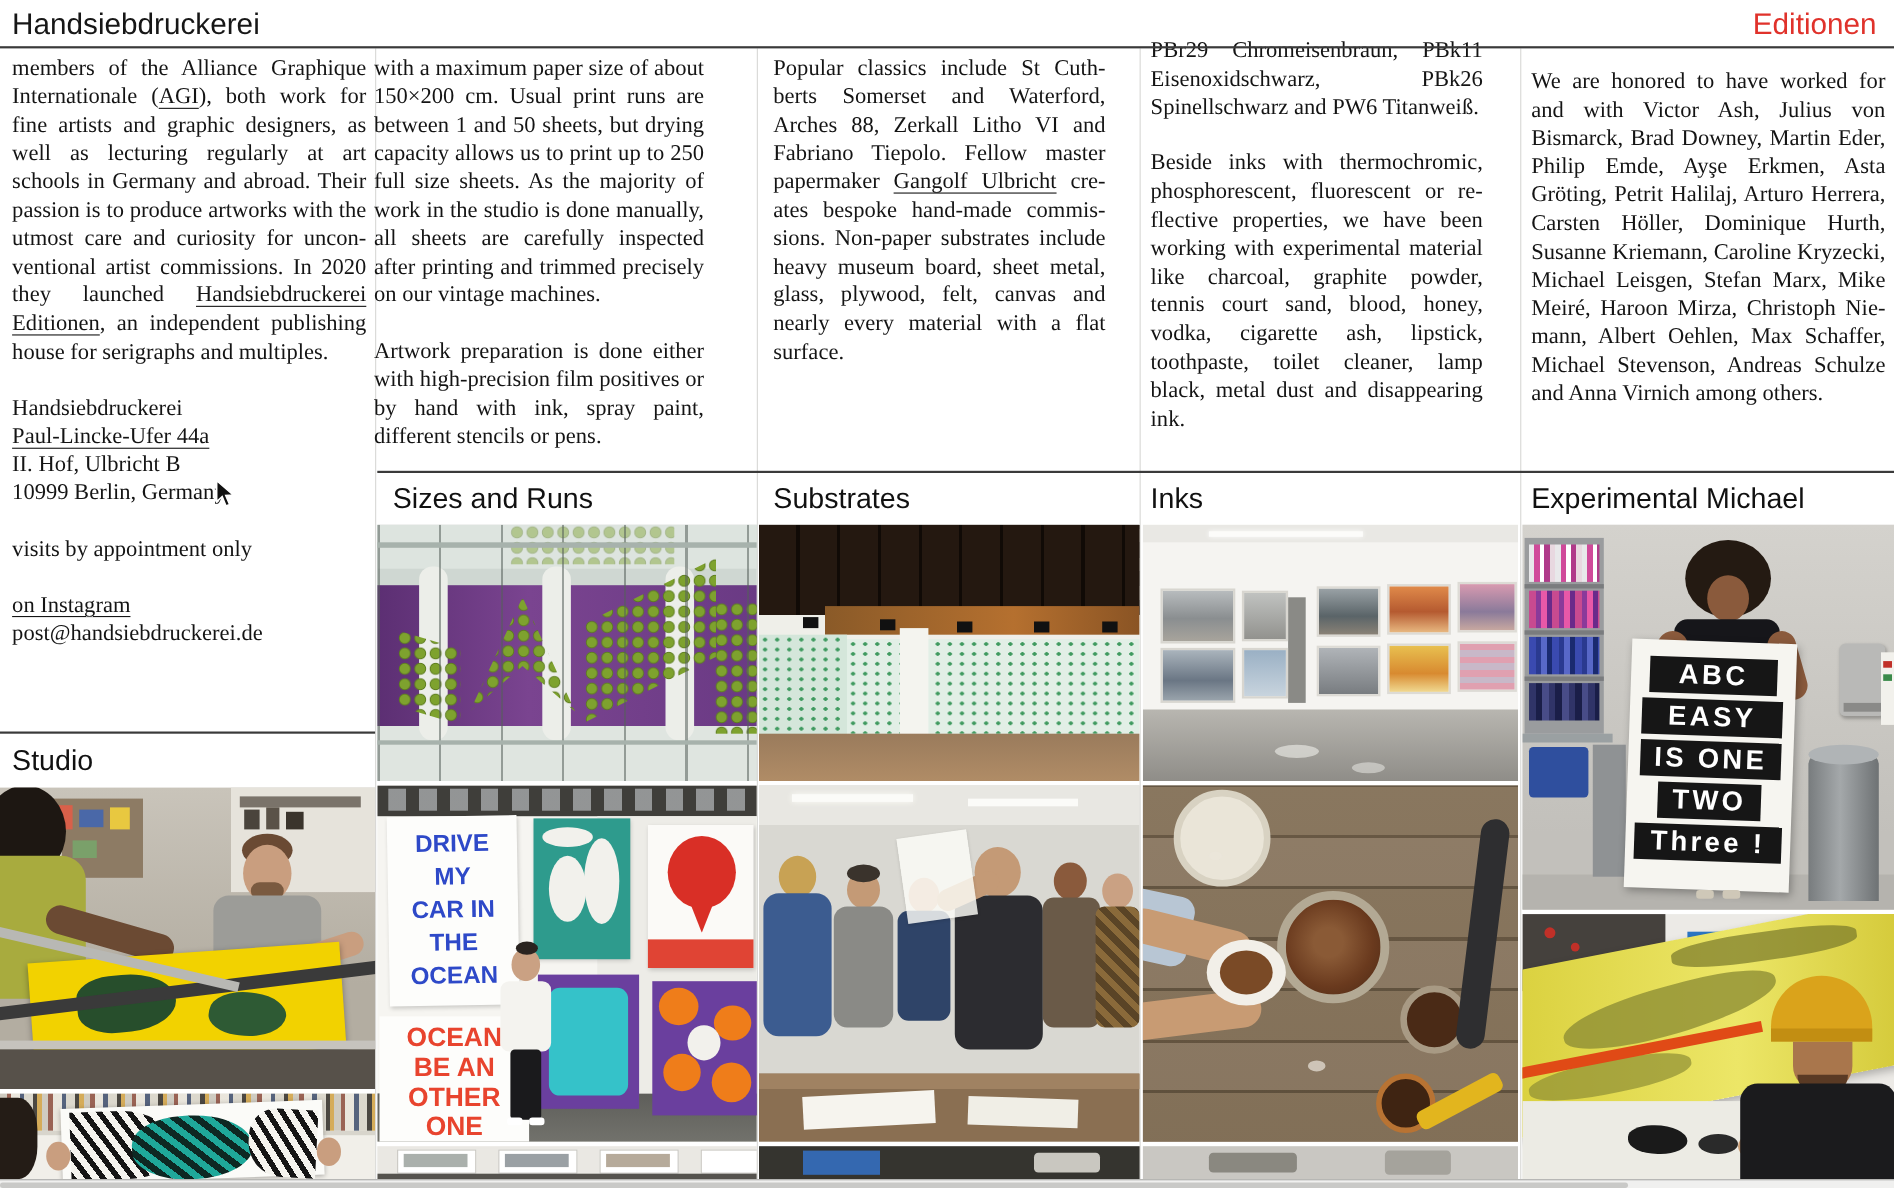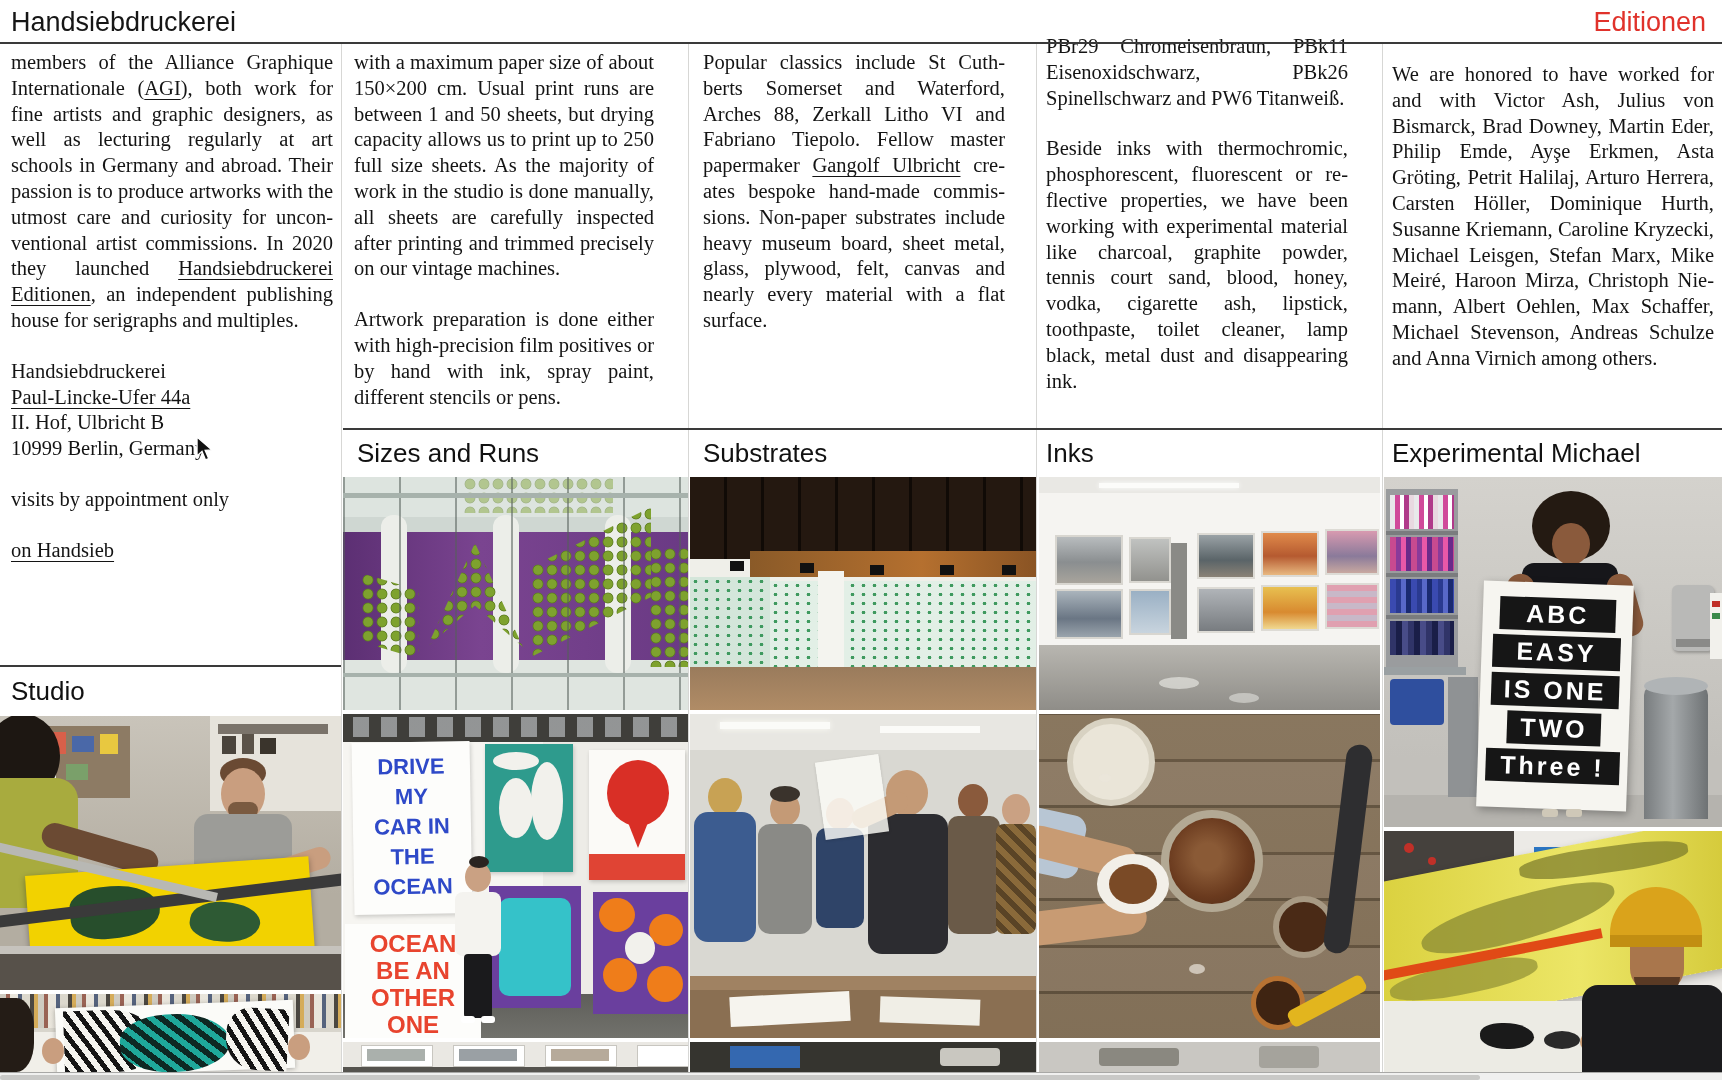--- a/index.html
+++ b/index.html
@@ -107,7 +107,7 @@
 
 <div class="hr" style="left:343px;top:428px;width:1379px;"></div>
 
-<div class="txt" style="left:354px;top:50px;width:300px;">
+<div class="txt" style="left:340px;top:50px;width:300px;">
   <p class="serif">with a maximum paper size of about 150×200 cm. Usual print runs are between 1 and 50 sheets, but drying capacity allows us to print up to 250 full size sheets. As the majority of work in the studio is done manually, all sheets are carefully inspected after printing and trimmed precisely on our vin­tage machines.</p>
   <p class="serif">Artwork preparation is done either with high-precision film positives or by hand with ink, spray paint, different stencils or pens.</p>
 </div>

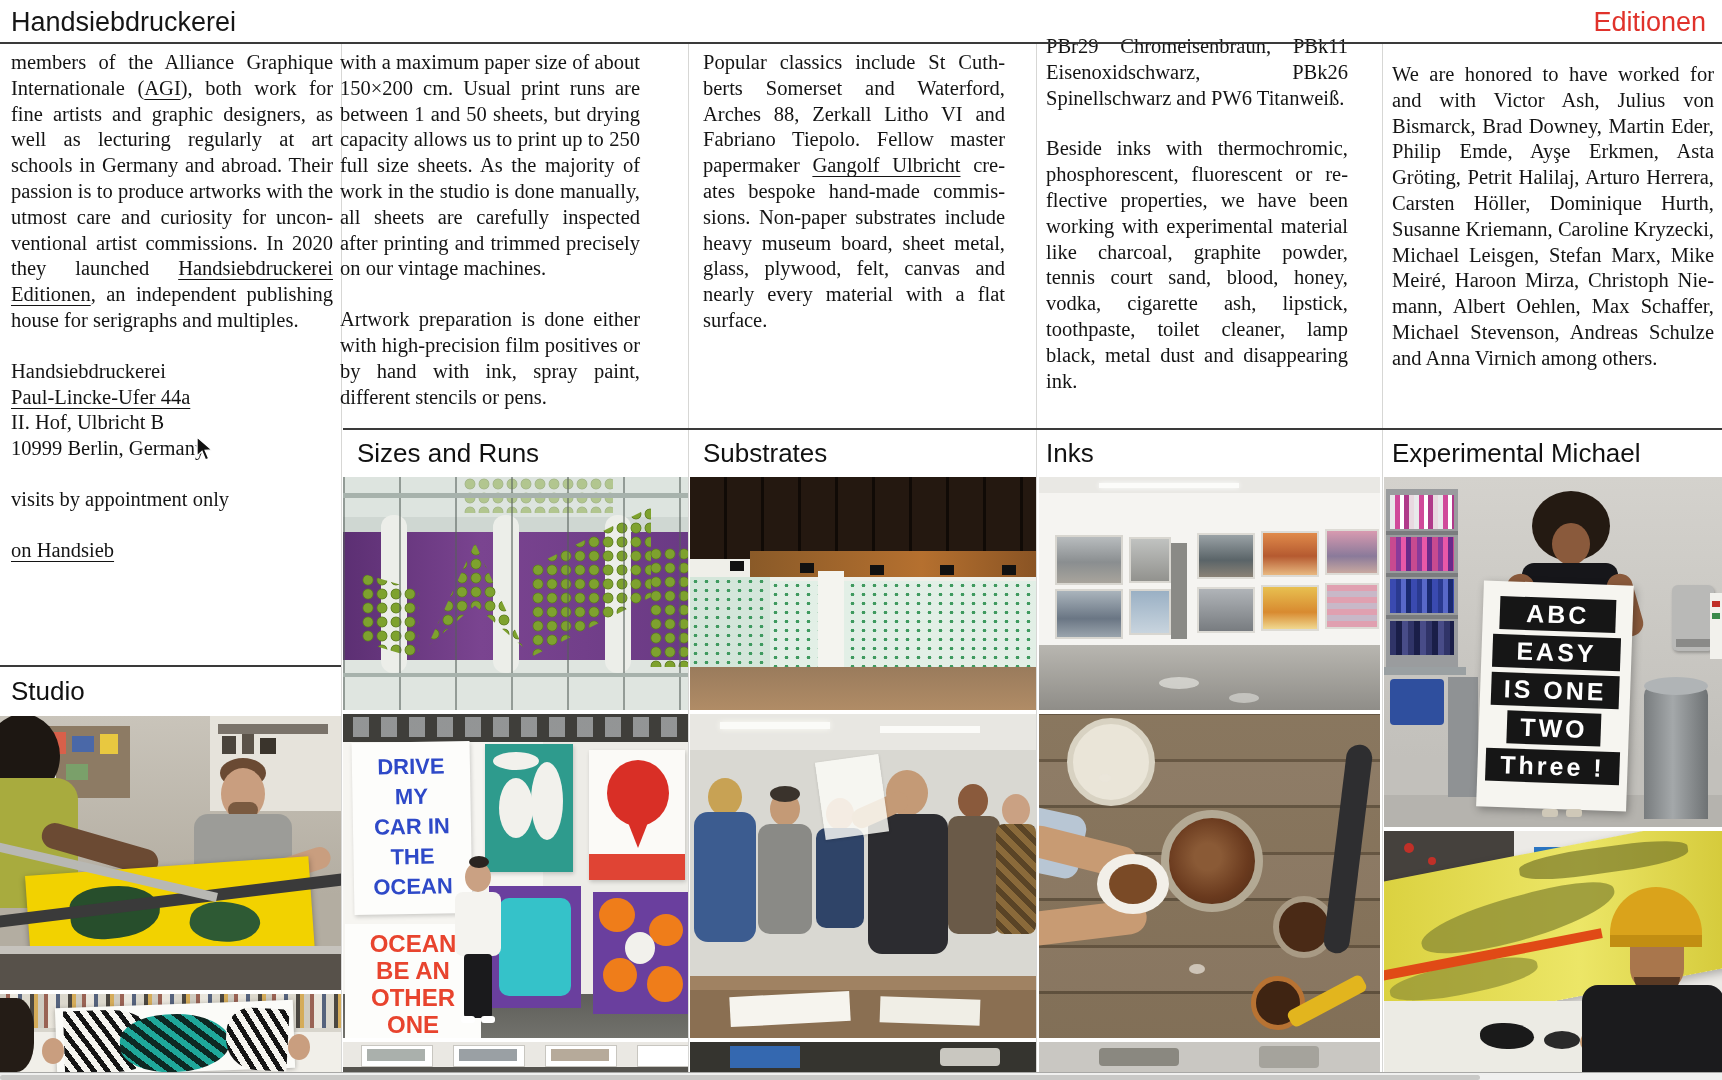--- a/index.html
+++ b/index.html
@@ -56,7 +56,7 @@
     <div class="gap"></div>
     <div class="pline">visits by appointment only</div>
     <div class="gap"></div>
-    <div class="pline"><span class="u">on Handsieb</span></div>
+    <div class="pline"><span class="u">on Instagram</span></div>
   </div>
 </div>
 

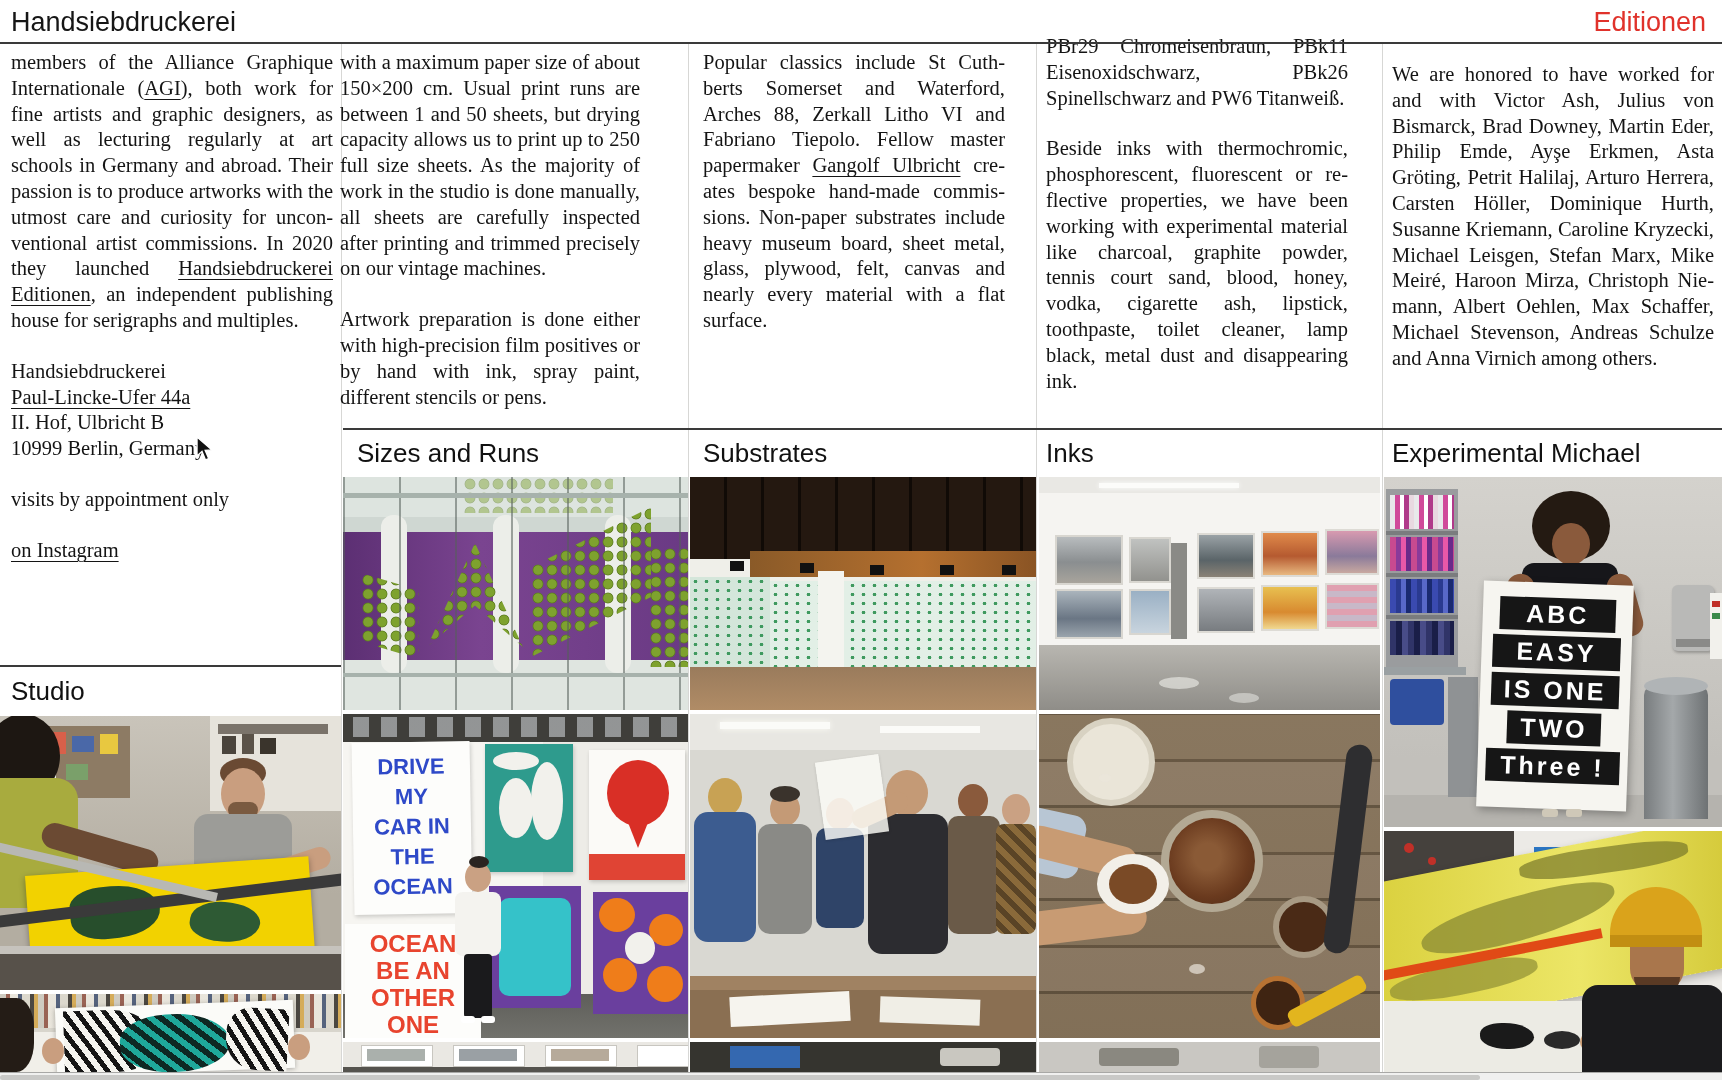--- a/index.html
+++ b/index.html
@@ -57,6 +57,7 @@
     <div class="pline">visits by appointment only</div>
     <div class="gap"></div>
     <div class="pline"><span class="u">on Instagram</span></div>
+    <div class="pline">post@handsiebdruckerei.de</div>
   </div>
 </div>
 

